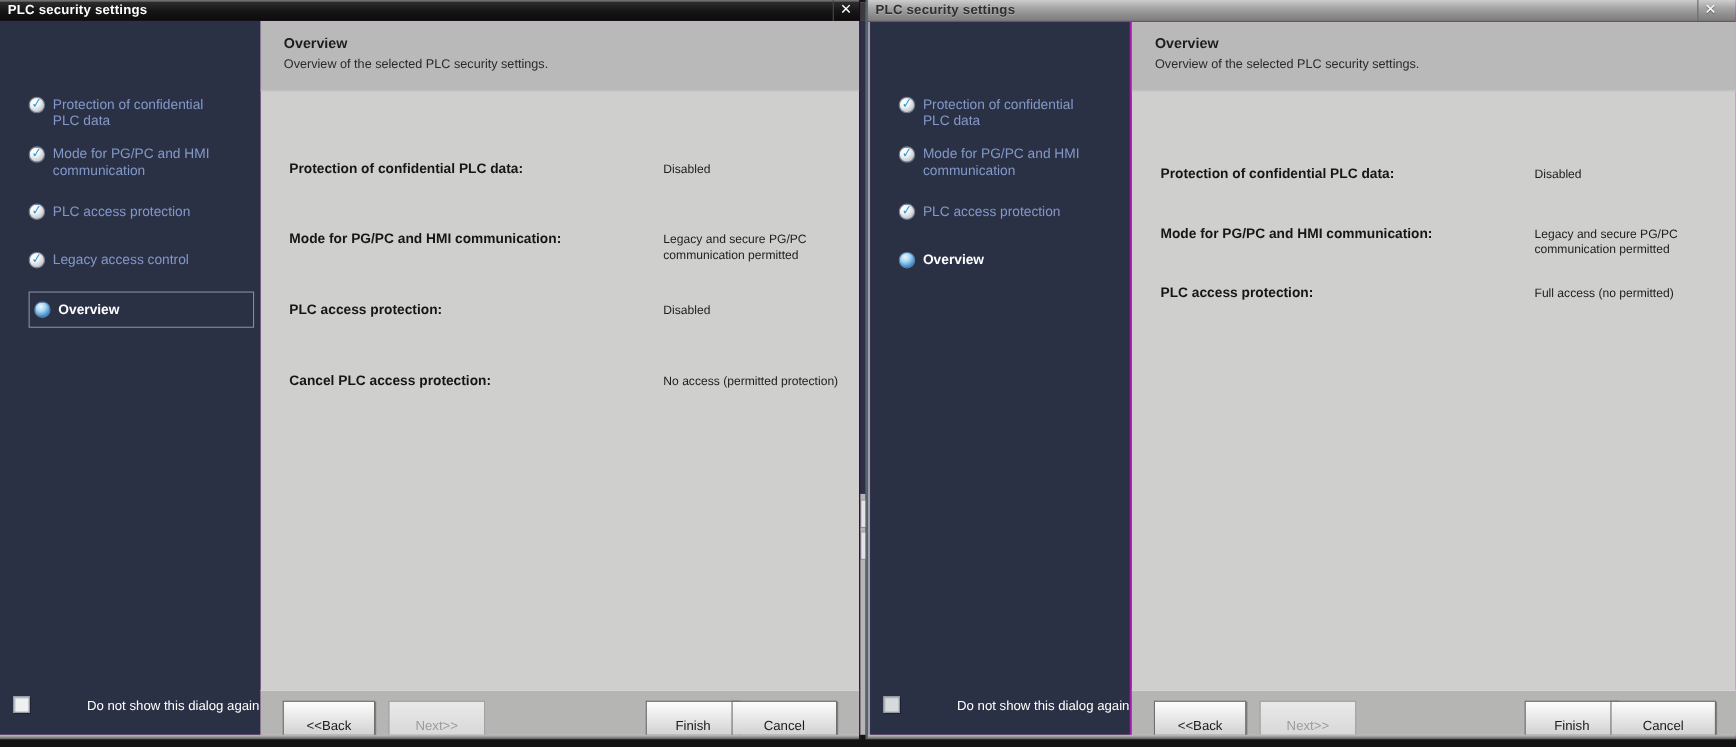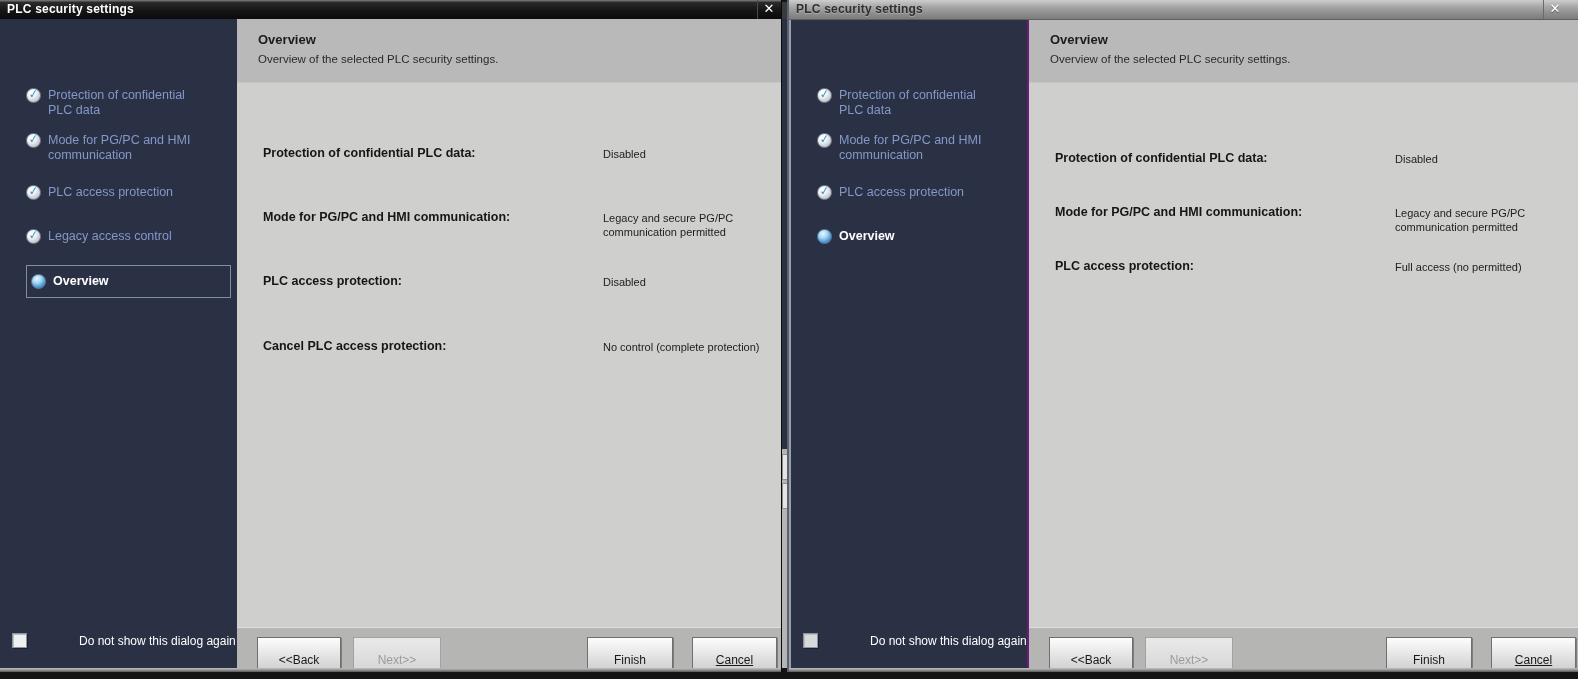--- a/index.html
+++ b/index.html
@@ -9,7 +9,7 @@
     font-family:"Liberation Sans","DejaVu Sans",sans-serif;
     -webkit-font-smoothing:antialiased;
   }
-  .window{position:absolute;top:0;height:672px;background:#701a75;}
+  .window{position:absolute;top:0;height:672px;background:#a21caf;}
   #win-left{left:0;width:781px;border-right:1px solid #0a0a0a;}
   #win-right{left:787px;width:791px;border-left:2px solid #5a6170;box-shadow:inset 2px 0 0 #9aa0aa;}
 

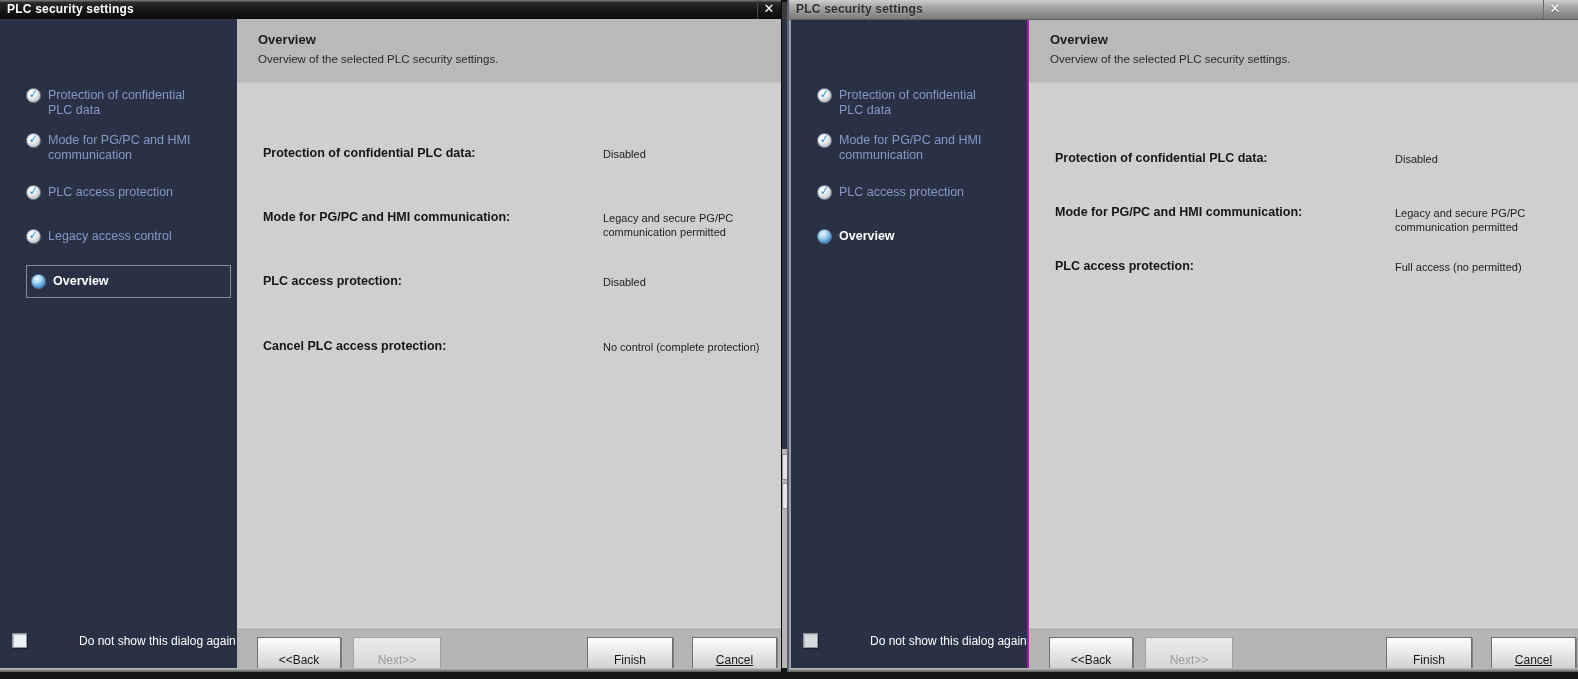--- a/index.html
+++ b/index.html
@@ -166,7 +166,7 @@
       </div>
       <div class="row r3">
         <span class="rlabel">Cancel PLC access protection:</span>
-        <span class="rvalue">No control (complete protection)</span>
+        <span class="rvalue">No access (permitted protection)</span>
       </div>
       <div class="footer">
         <button class="btn back">&lt;&lt;Back</button>

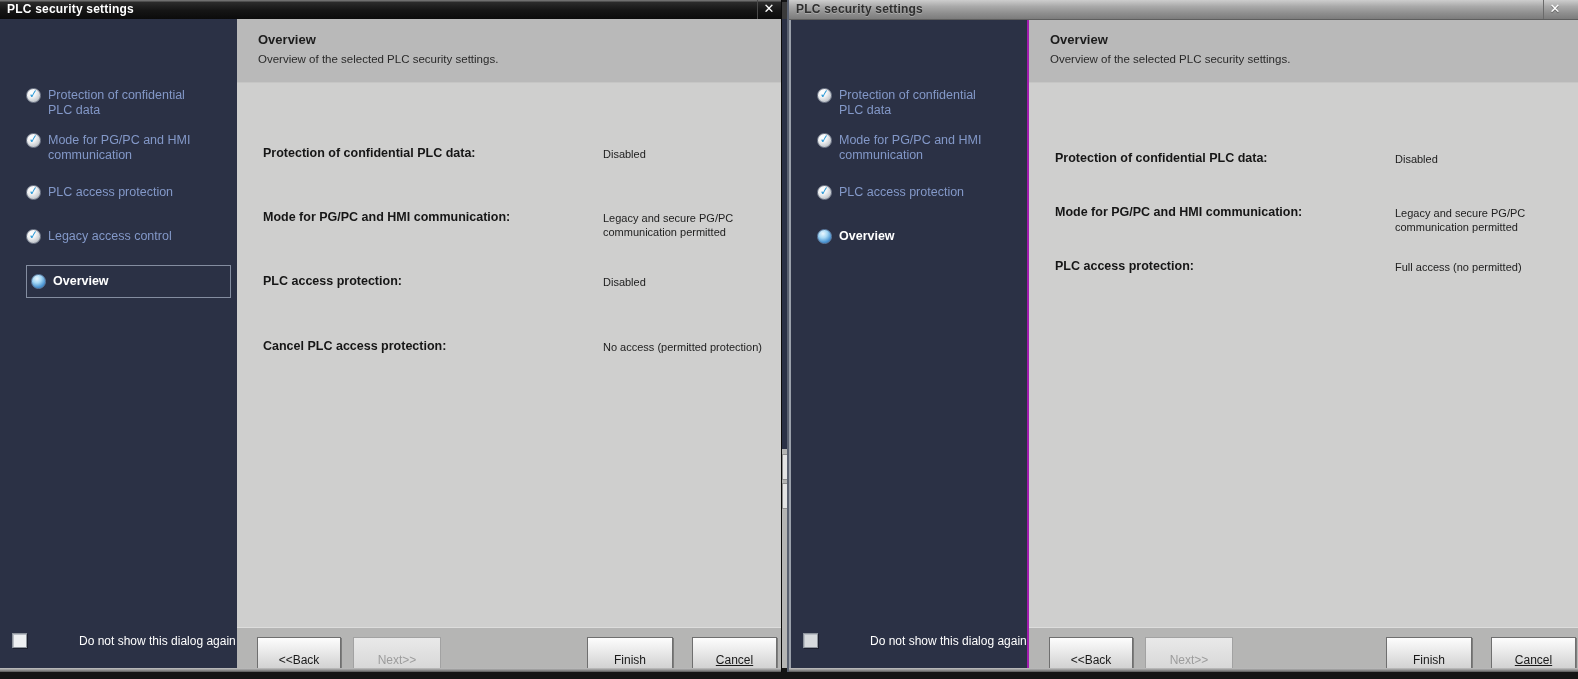--- a/index.html
+++ b/index.html
@@ -88,7 +88,7 @@
   .btn.back{left:20px;width:84px;}
   .btn.next{left:116px;width:88px;}
   .btn.finish{right:108px;width:86px;}
-  .btn.cancel{right:4px;width:85px;text-decoration:underline;}
+  .btn.cancel{right:20px;width:96px;}
 
   
   .sliver{position:absolute;left:781px;top:2px;width:6px;height:666px;background:#b5b5b4;z-index:0;}

